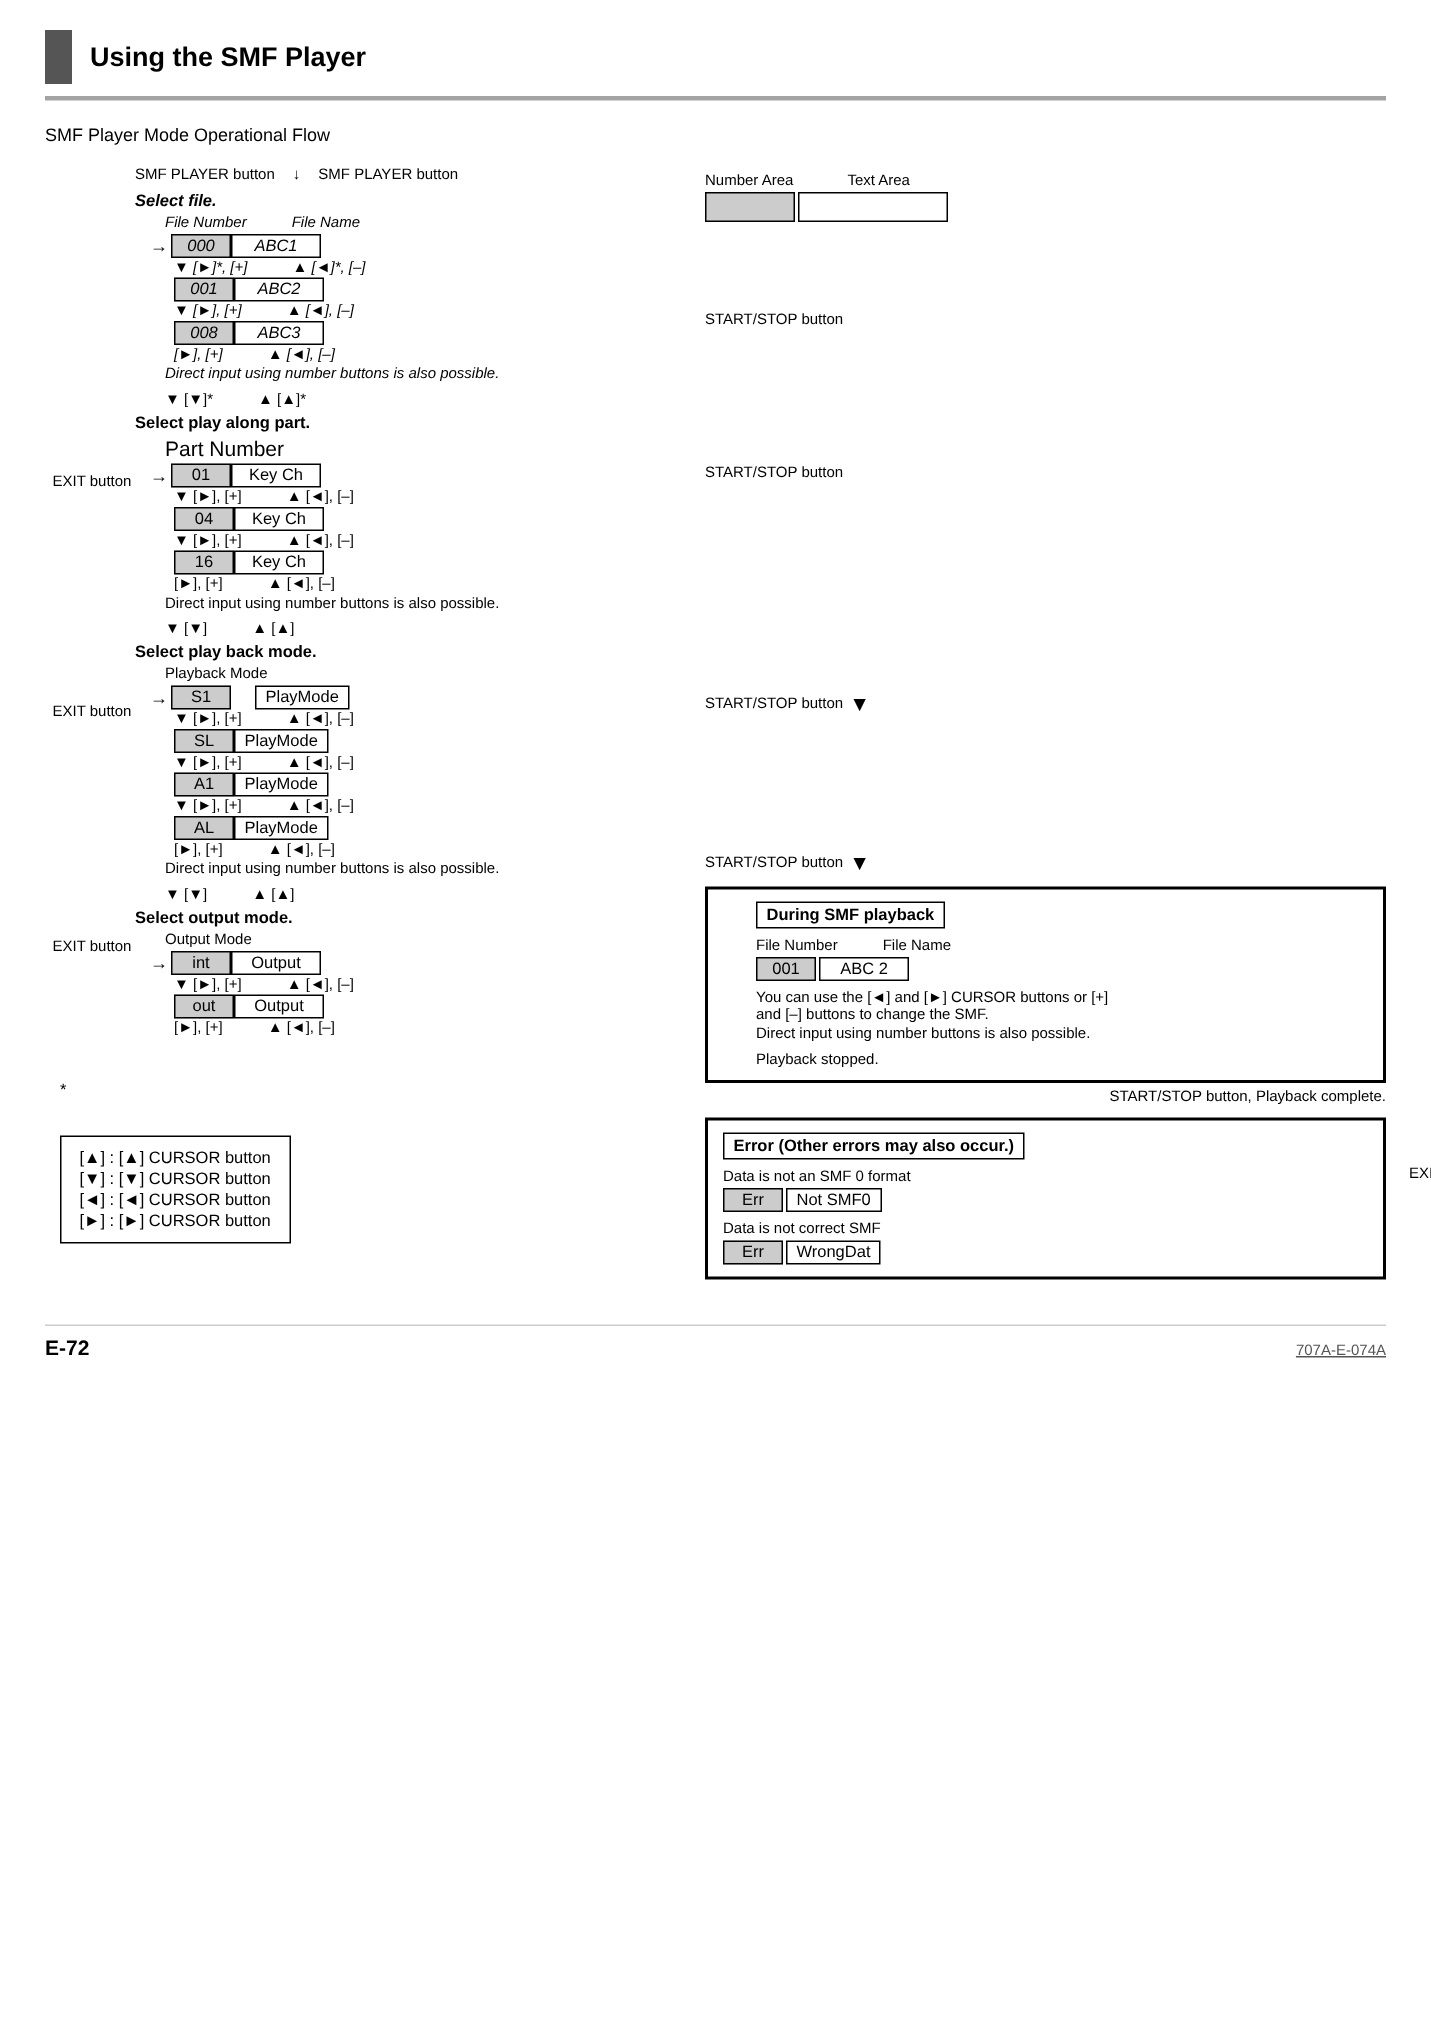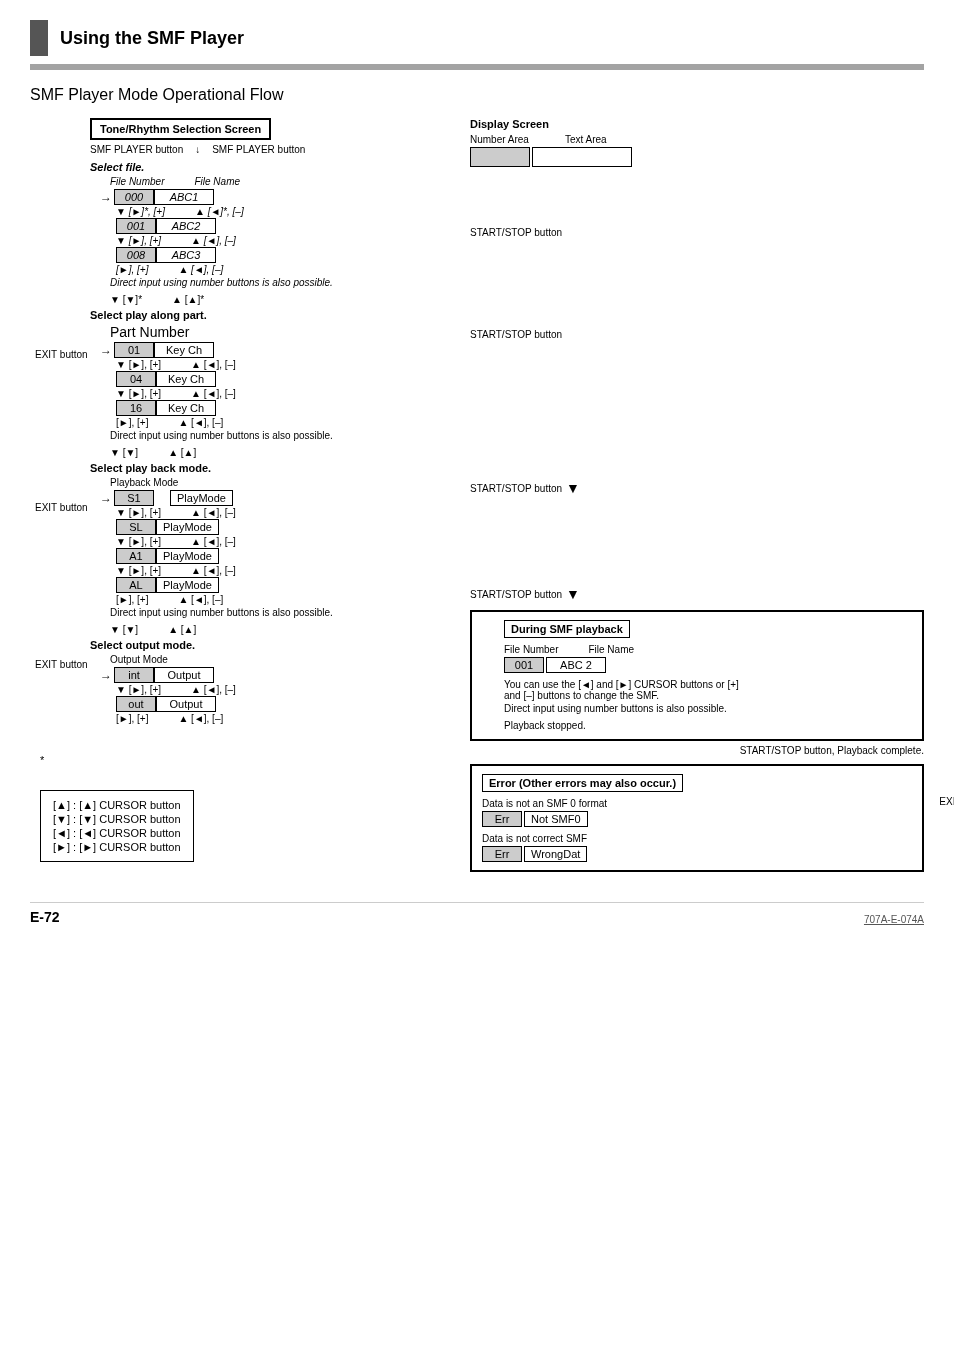--- a/index.html
+++ b/index.html
@@ -15,7 +15,7 @@
     .page-header {
       display: flex;
       align-items: center;
-      border-bottom: 6px solid #a3a3a3;
+      border-bottom: 3px solid #a3a3a3;
       padding-bottom: 8px;
       margin-bottom: 16px;
     }

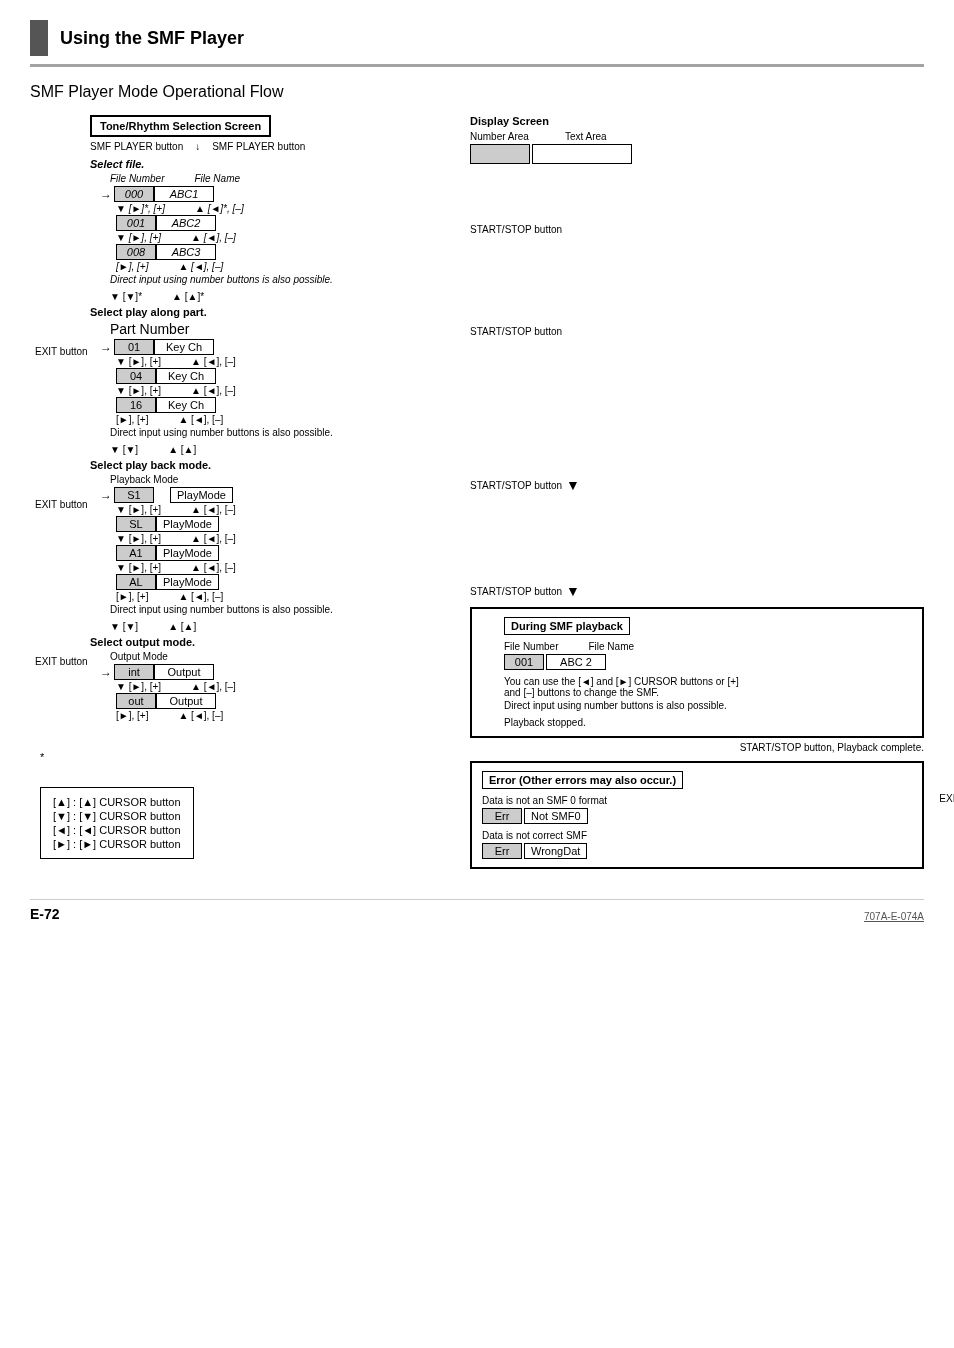--- a/index.html
+++ b/index.html
@@ -31,7 +31,7 @@
       font-weight: bold;
     }
     .section-title {
-      font-size: 16px;
+      font-size: 12px;
       margin-bottom: 14px;
     }
     .flow-container {

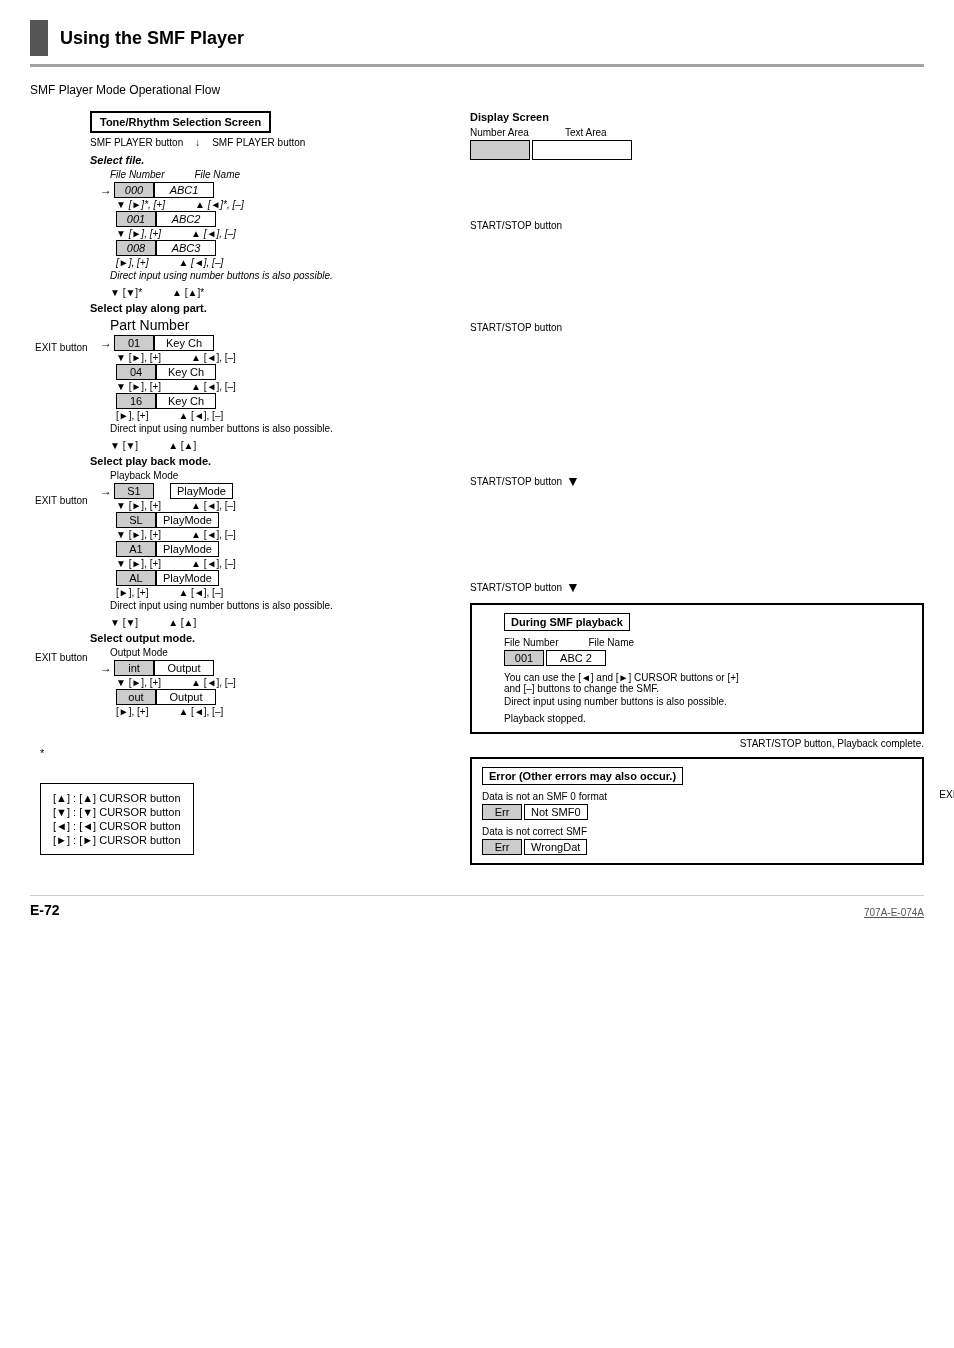--- a/index.html
+++ b/index.html
@@ -113,9 +113,6 @@
 
   <div class="left-col">
 
-    <div style="margin-left:60px; margin-bottom:4px;">
-      <div class="bold-border-box" style="font-weight:bold; font-size:11px;">Tone/Rhythm Selection Screen</div>
-    </div>
 
     <div style="display:flex; margin-left:60px; margin-bottom:6px; align-items:center; gap:4px; font-size:10px;">
       <span>SMF PLAYER button</span>

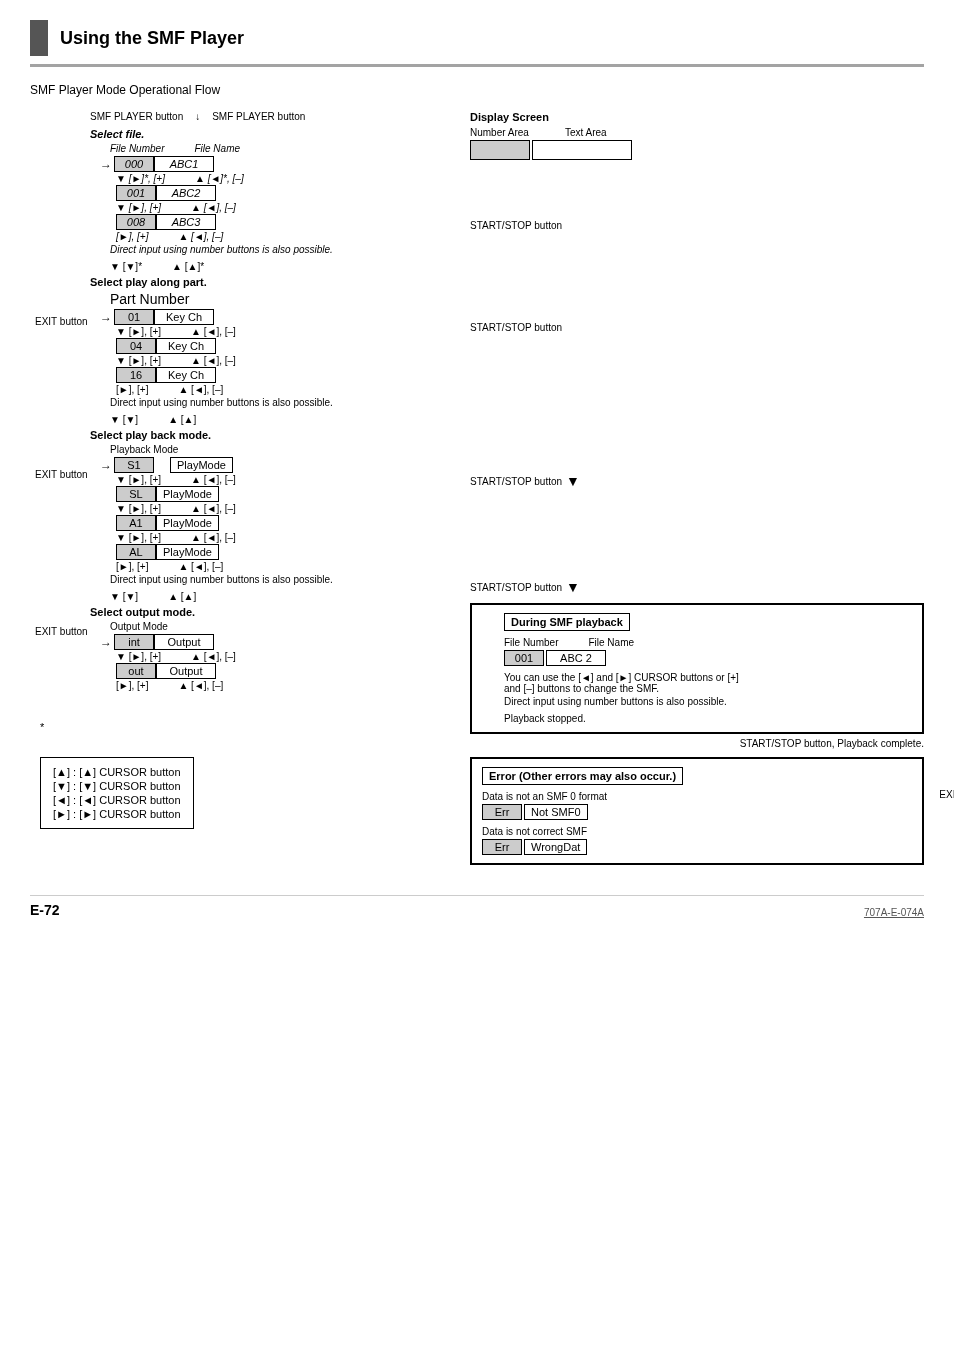--- a/index.html
+++ b/index.html
@@ -314,7 +314,6 @@
   <div class="right-col">
 
     <div class="display-screen-area">
-      <div style="font-weight:bold; margin-bottom:4px;">Display Screen</div>
       <div style="display:flex; gap:6px; margin-bottom:2px; margin-top:4px; font-size:10px;text-align:center;">
         <span>Number Area</span>
         <span style="margin-left:30px;">Text Area</span>

